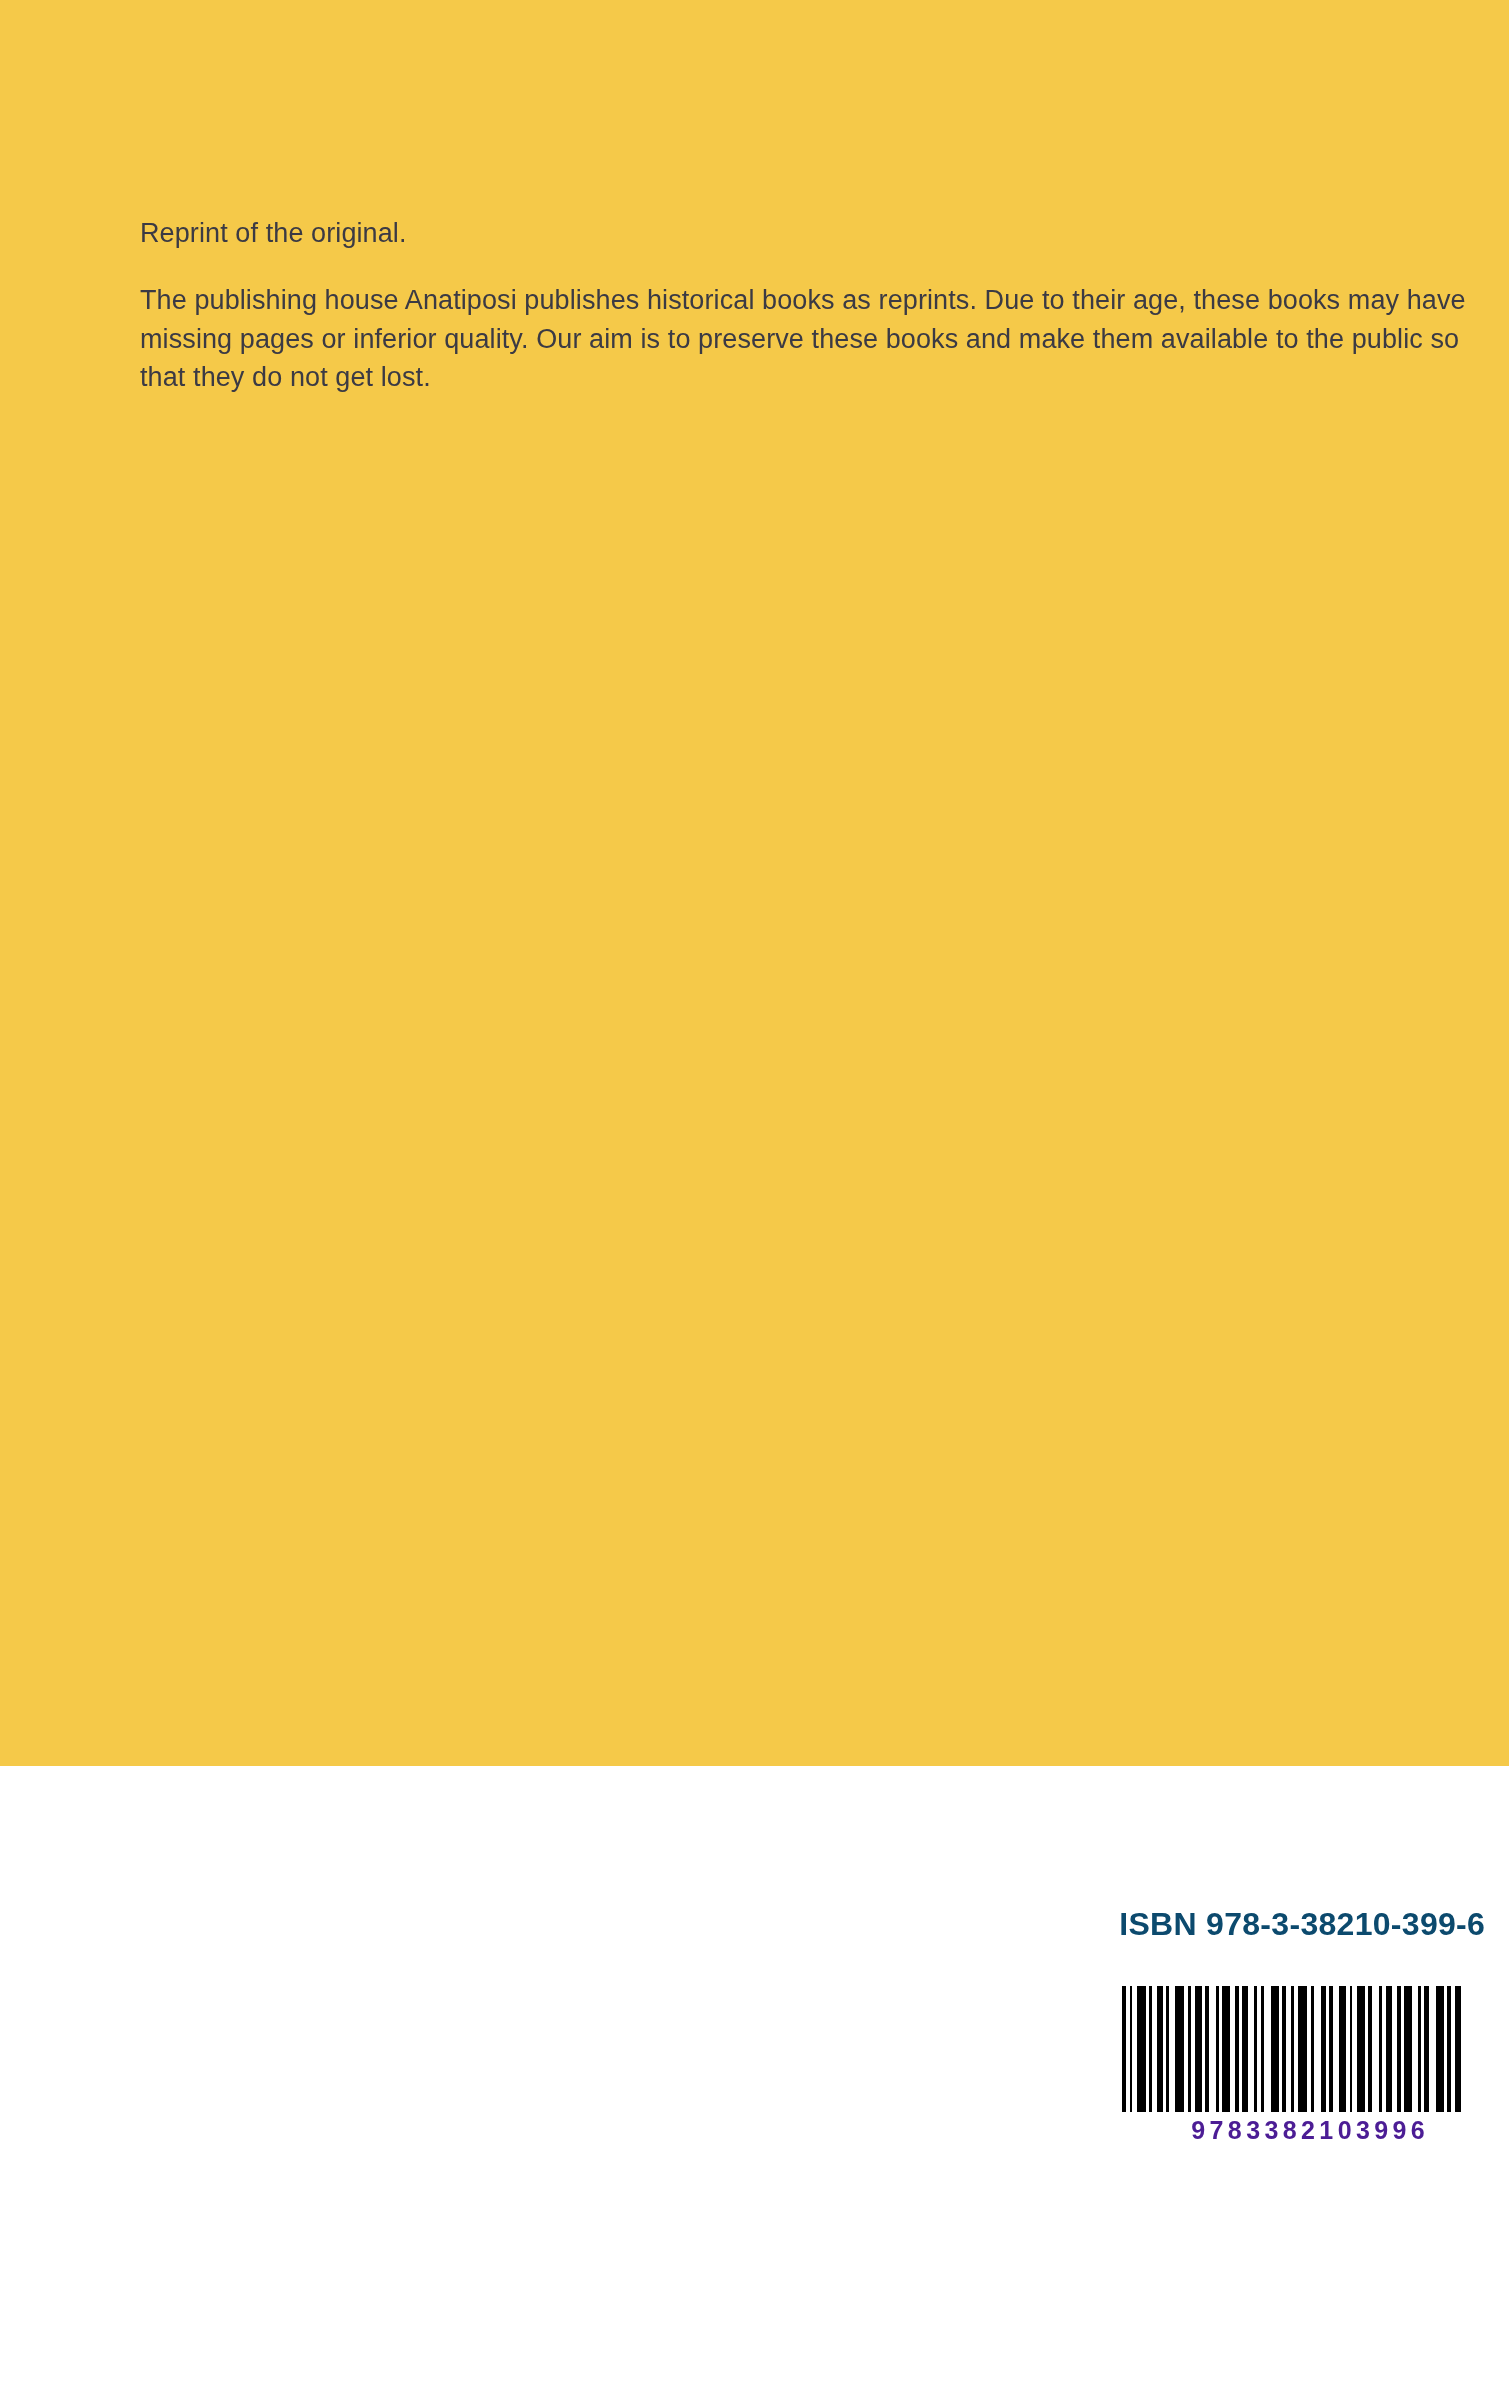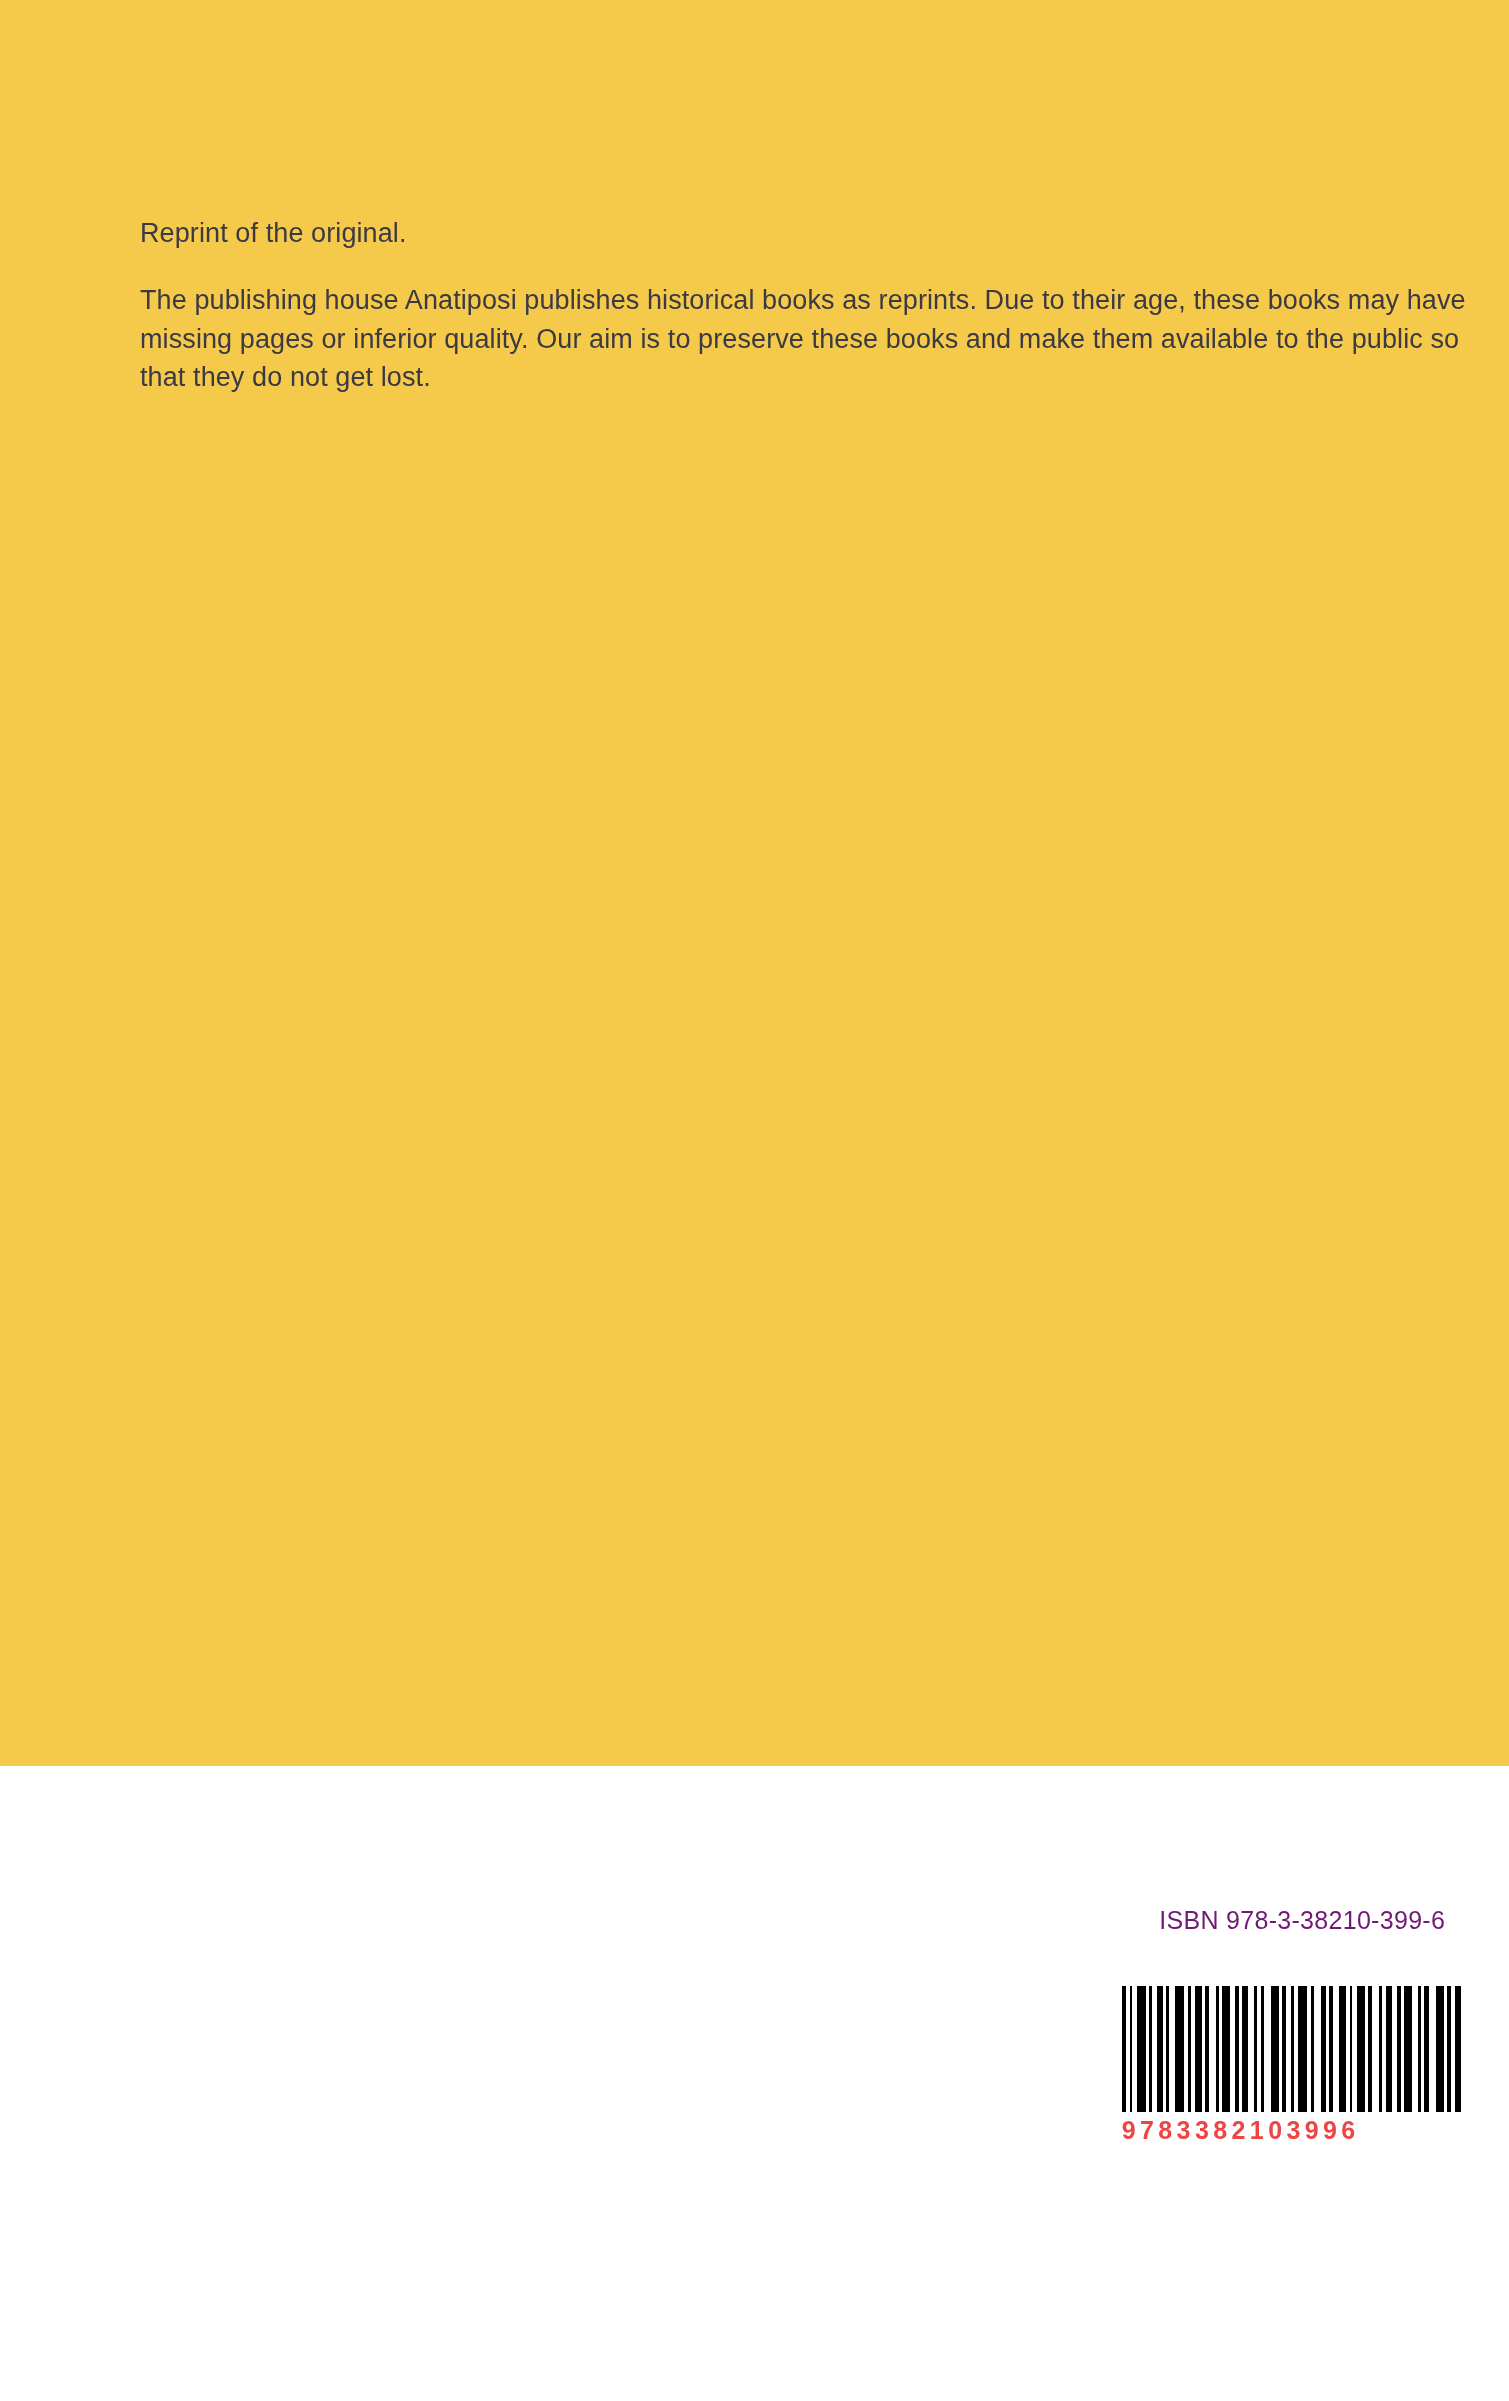--- a/index.html
+++ b/index.html
@@ -59,9 +59,9 @@
     text-align: center;
   }
   .isbn-text {
-    font-size: 25px;
-    font-weight: normal;
-    color: #701a75;
+    font-size: 32px;
+    font-weight: bold;
+    color: #0c4a6e;
     letter-spacing: 0.3px;
     white-space: nowrap;
   }

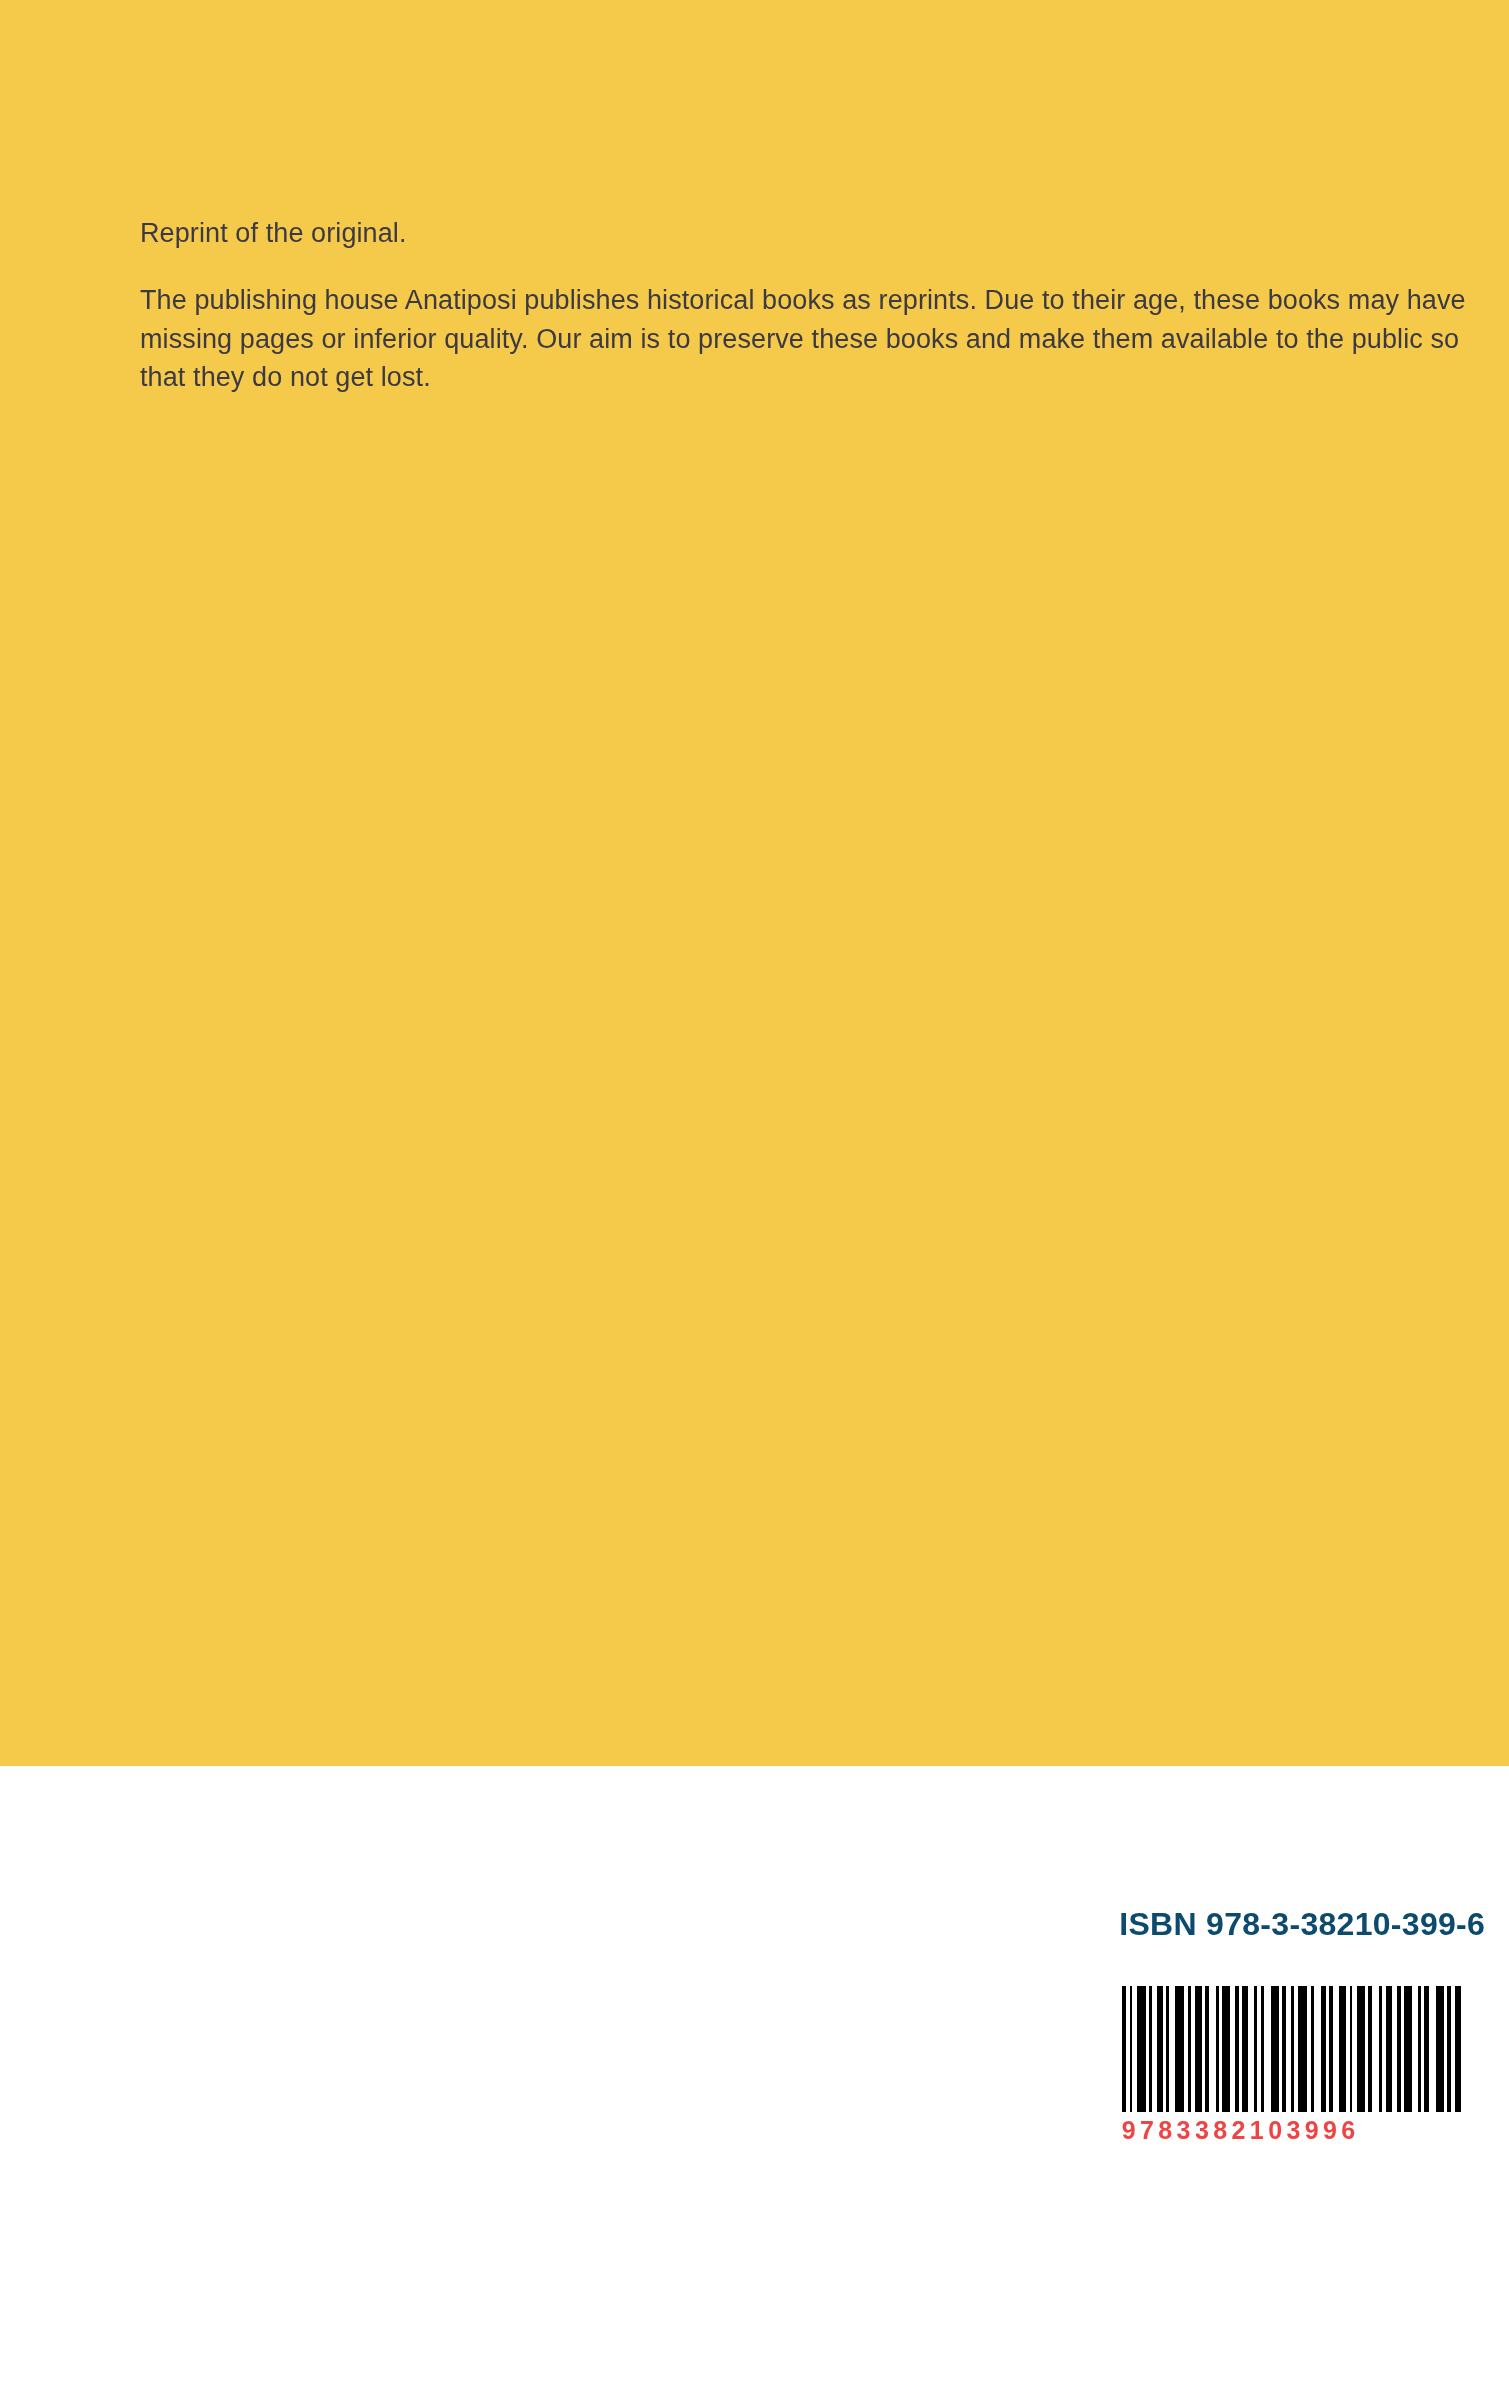--- a/index.html
+++ b/index.html
@@ -89,11 +89,11 @@
   .barcode-digits {
     margin-top: 3.8px;
     width: 377px;
-    text-align: left;
+    text-align: center;
     font-size: 25px;
     font-weight: bold;
     letter-spacing: 4.4px;
-    color: #ef4444;
+    color: #4c1d95;
     font-family: "Liberation Sans", sans-serif;
   }
 </style>

